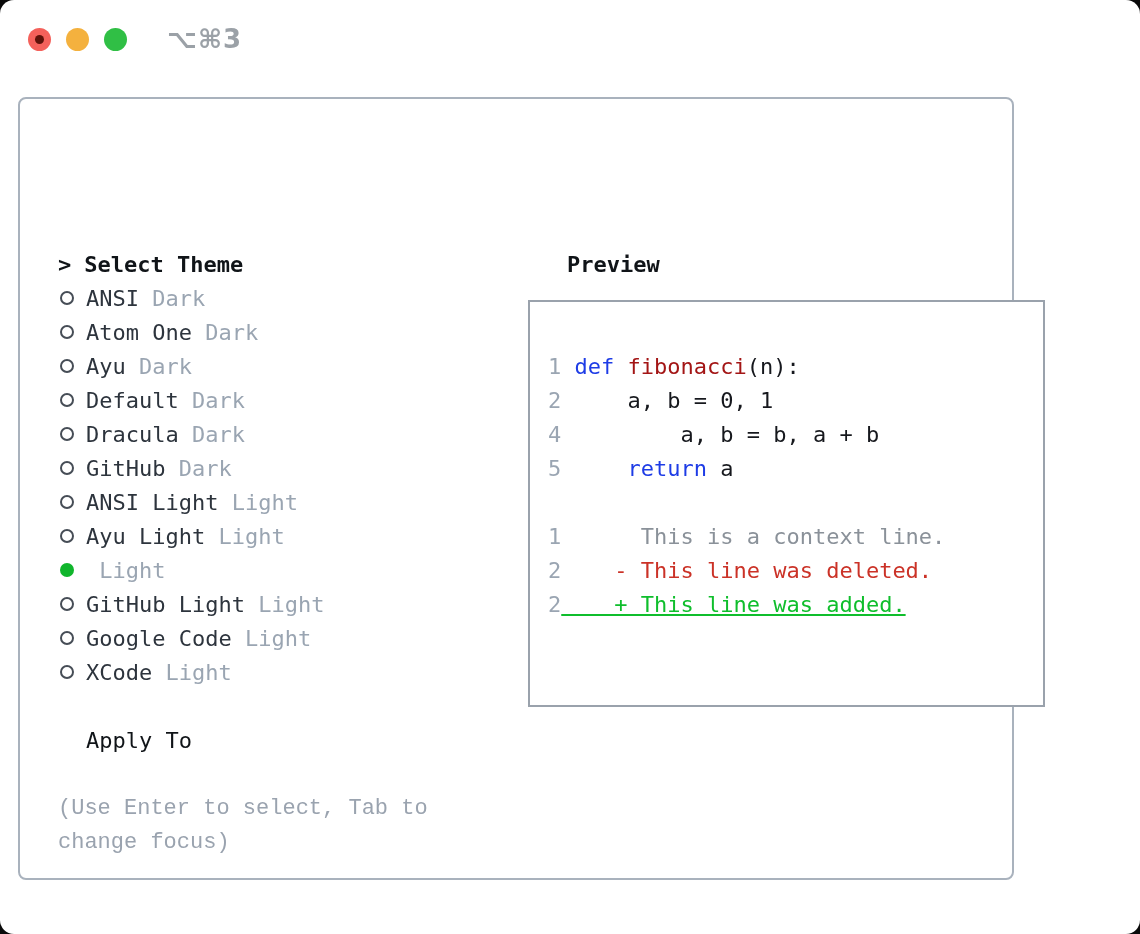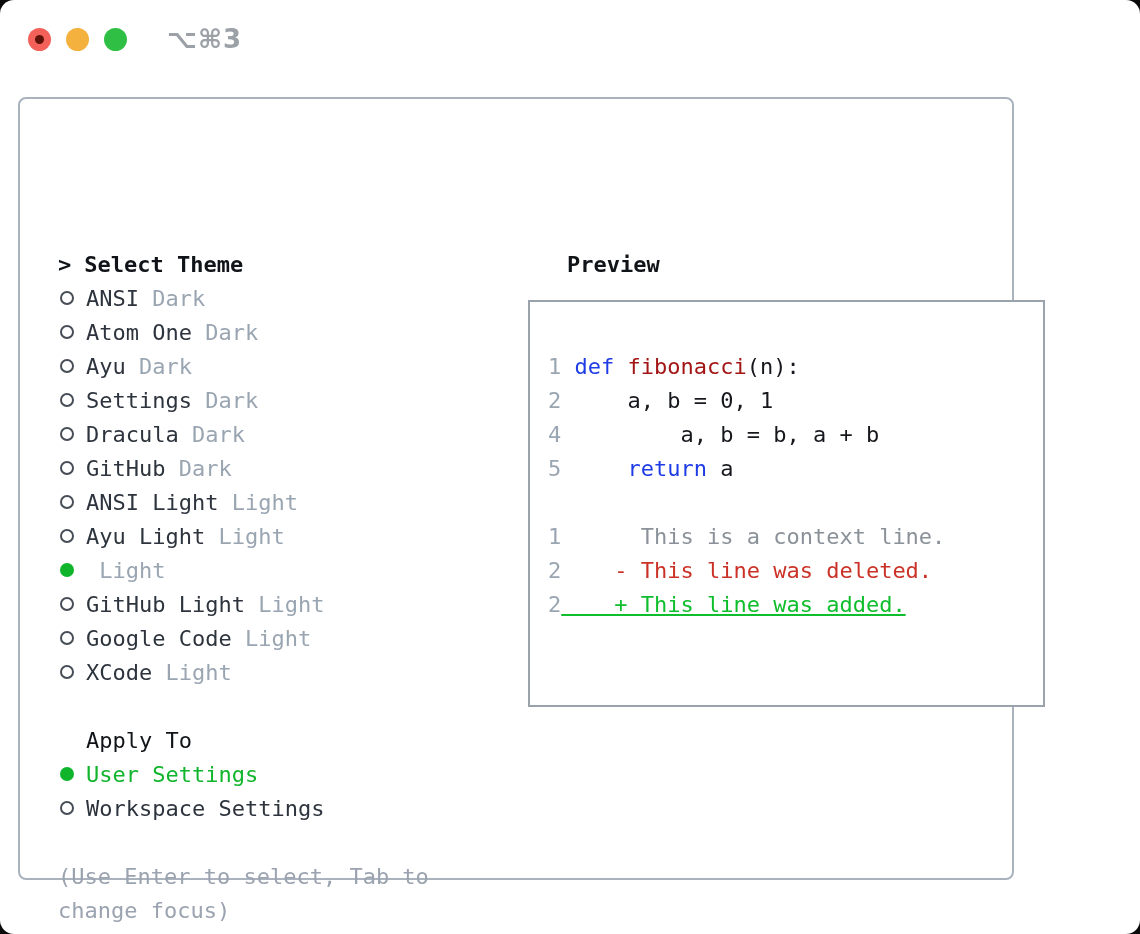--- a/index.html
+++ b/index.html
@@ -94,7 +94,7 @@
           <div class="row item"><span class="bullet"></span><span class="name">ANSI</span><span class="tag"> Dark</span></div>
           <div class="row item"><span class="bullet"></span><span class="name">Atom One</span><span class="tag"> Dark</span></div>
           <div class="row item"><span class="bullet"></span><span class="name">Ayu</span><span class="tag"> Dark</span></div>
-          <div class="row item"><span class="bullet"></span><span class="name">Settings</span><span class="tag"> Dark</span></div>
+          <div class="row item"><span class="bullet"></span><span class="name">Default</span><span class="tag"> Dark</span></div>
           <div class="row item"><span class="bullet"></span><span class="name">Dracula</span><span class="tag"> Dark</span></div>
           <div class="row item"><span class="bullet"></span><span class="name">GitHub</span><span class="tag"> Dark</span></div>
           <div class="row item"><span class="bullet"></span><span class="name">ANSI Light</span><span class="tag"> Light</span></div>

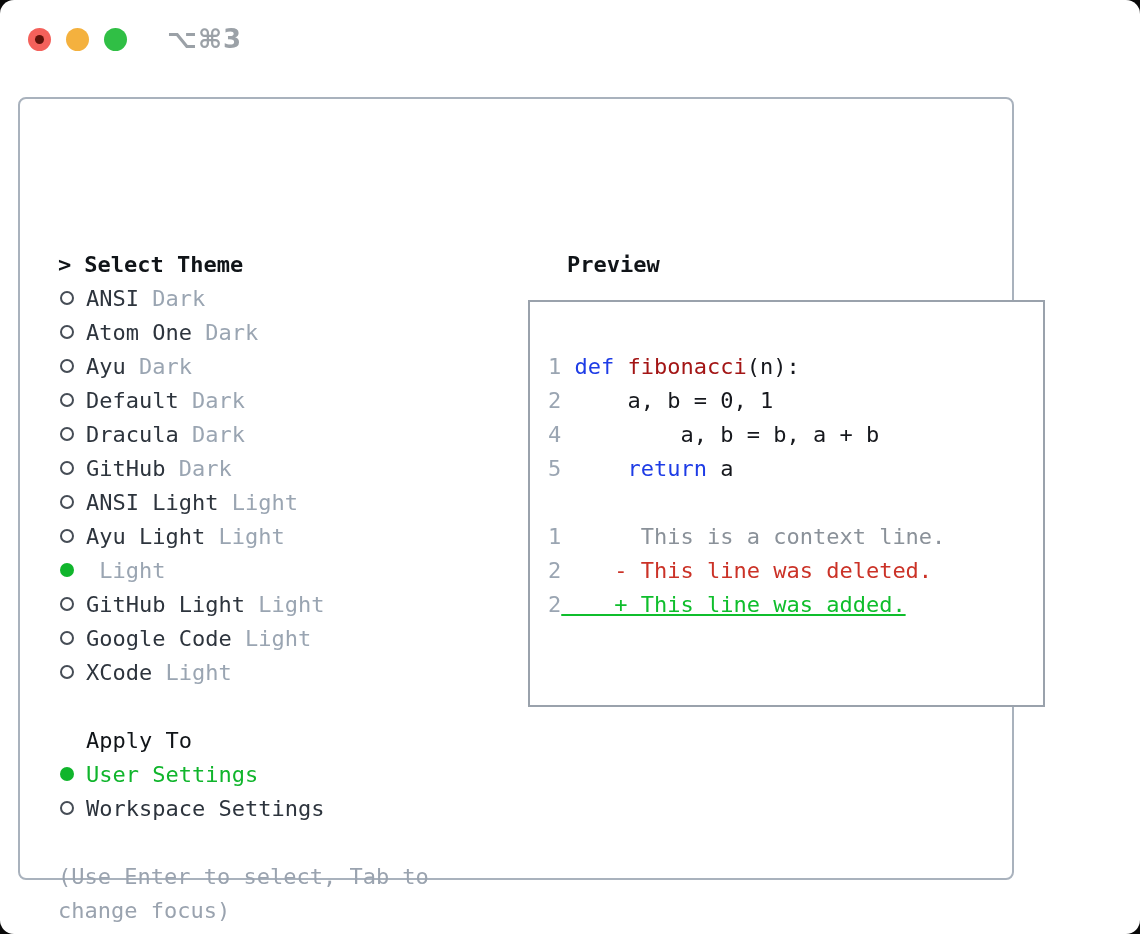--- a/index.html
+++ b/index.html
@@ -109,10 +109,6 @@
 
       <div class="row apply-header">Apply To</div>
 
-      <div id="apply-list">
-          <div class="row item selected"><span class="bullet sel"></span><span class="name">User Settings</span></div>
-          <div class="row item"><span class="bullet"></span><span class="name">Workspace Settings</span></div>
-        </div>
 
       <div class="spacer"></div>
 

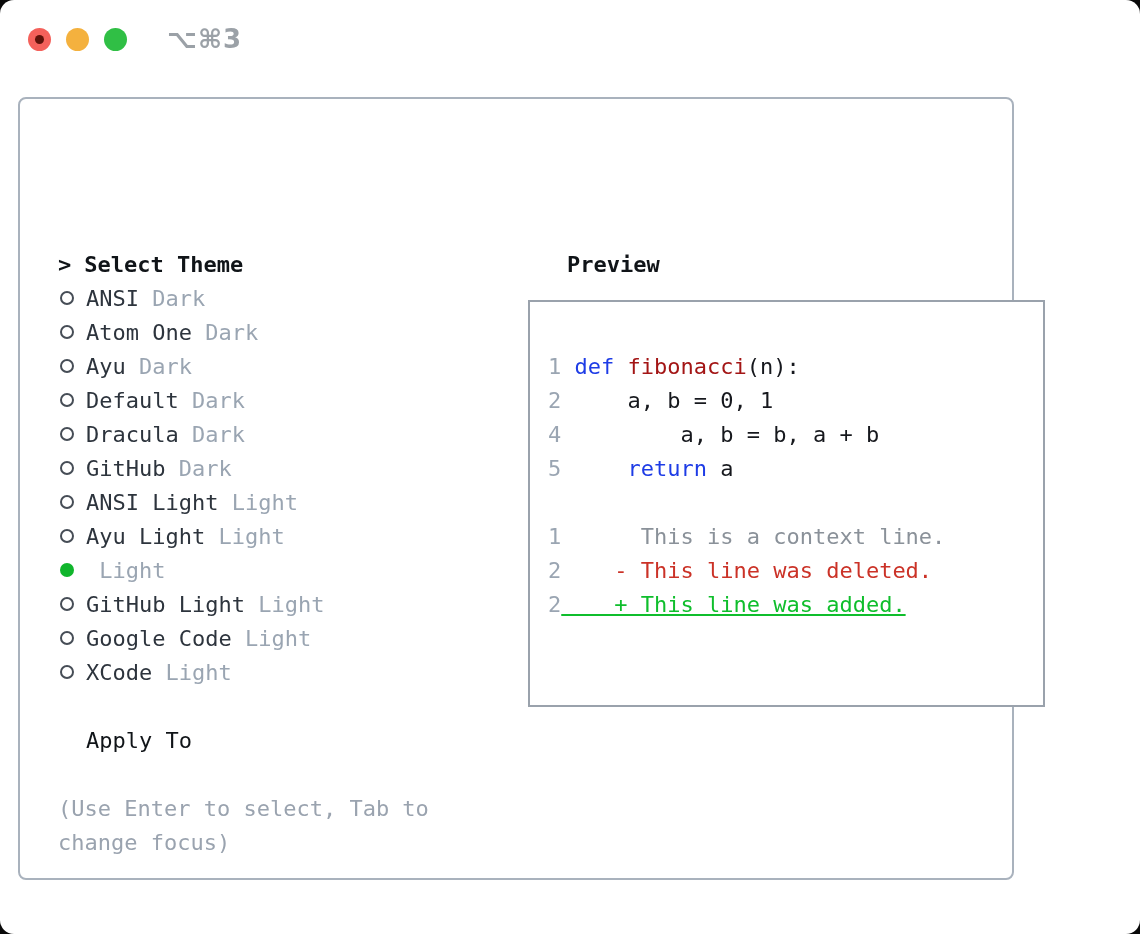--- a/index.html
+++ b/index.html
@@ -49,7 +49,7 @@
   .item .tag{color:var(--muted);}
   .apply-header{padding-left:28px;color:#101418;}
   .help{color:var(--help);}
-  .help .row{align-items:center;}
+  .help .row{align-items:center;font-family:Liberation Mono, monospace;}
   
   .preview-title{
     position:absolute;left:502px;top:148px;height:34px;display:flex;align-items:center;

